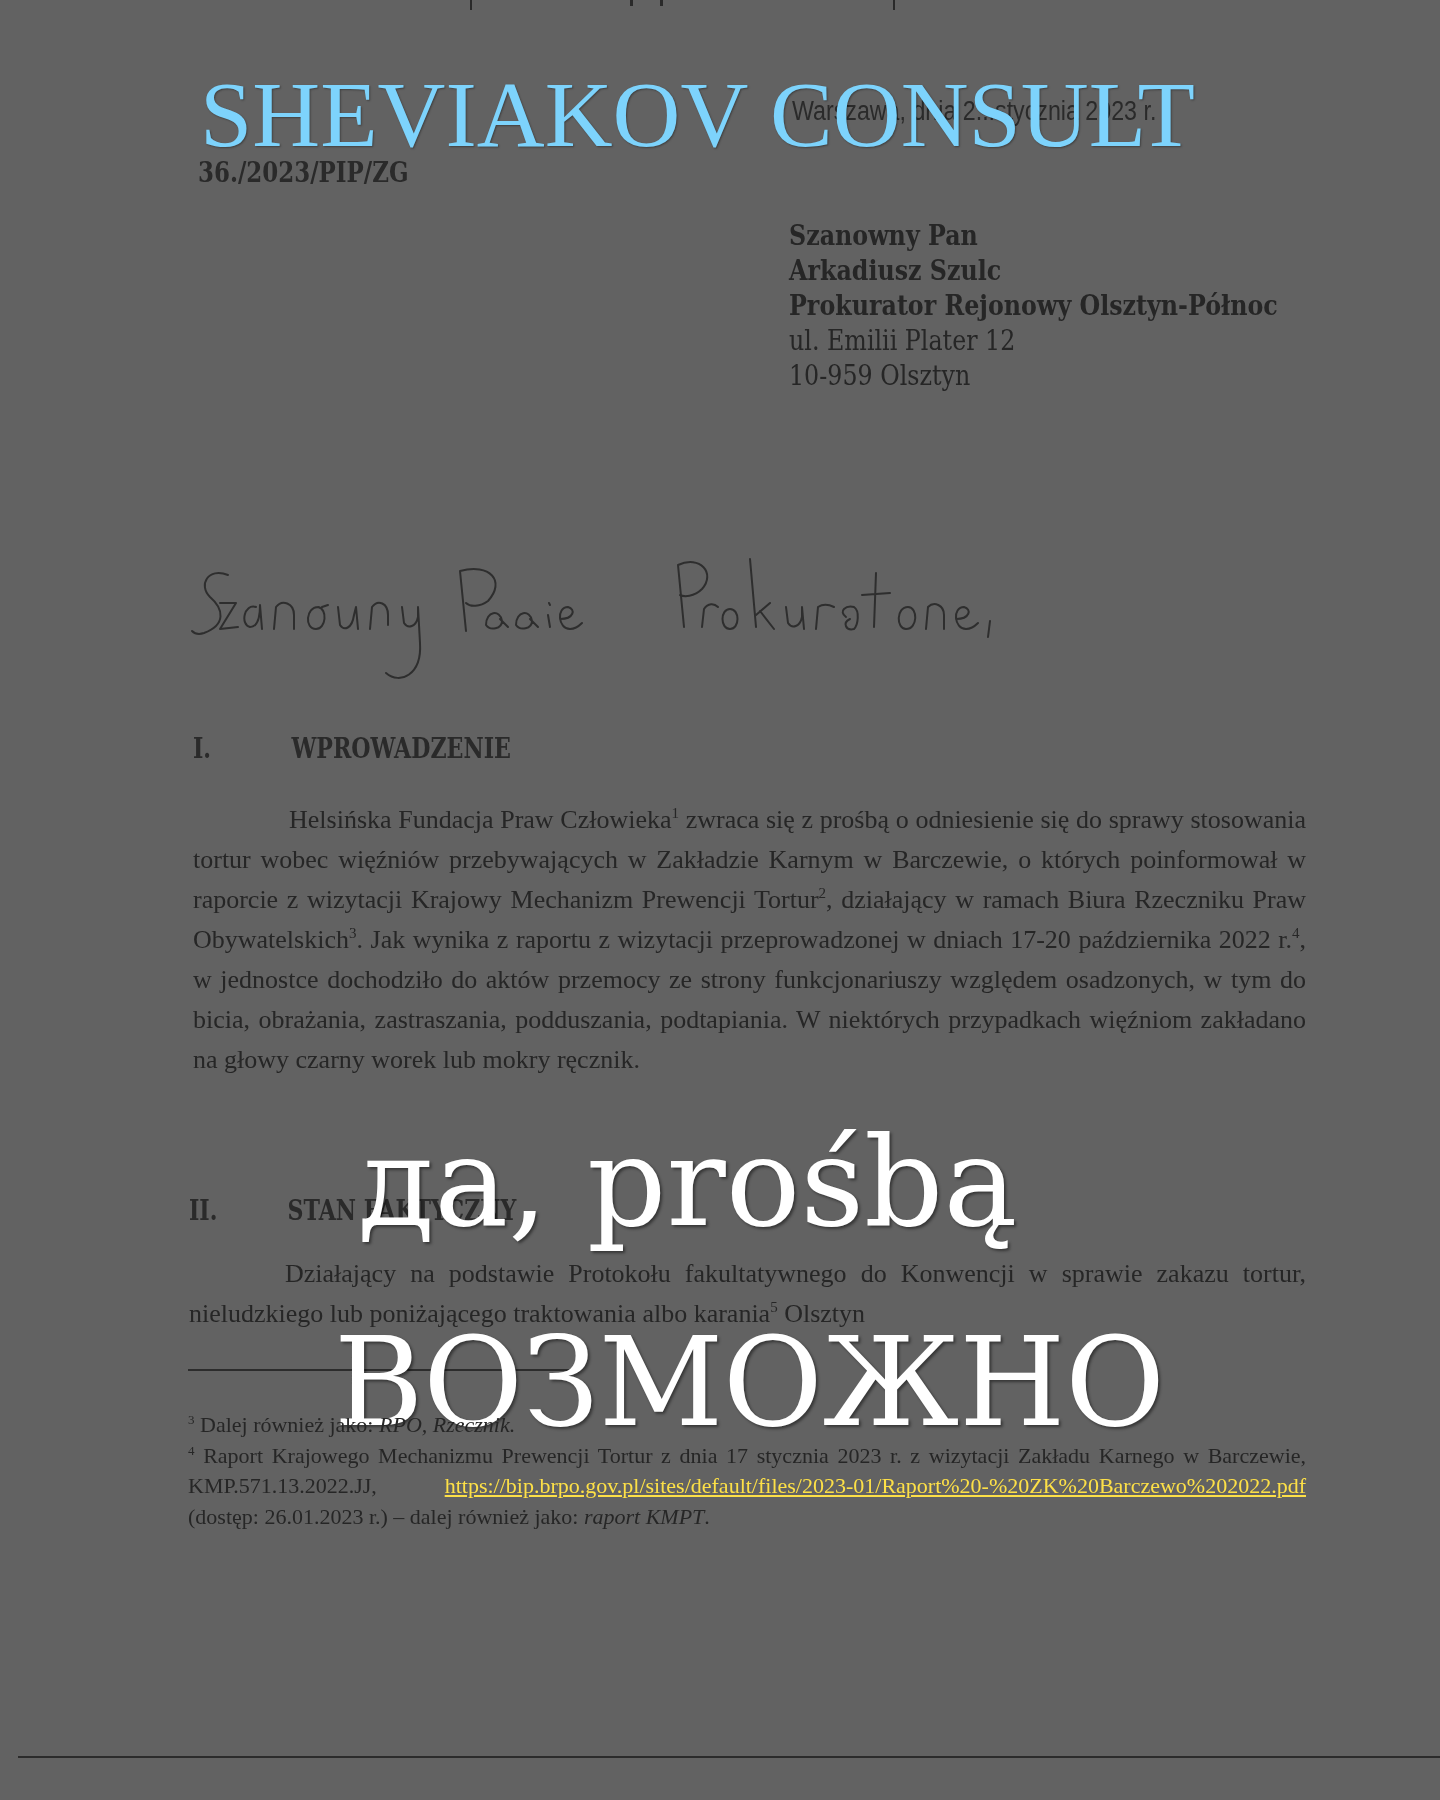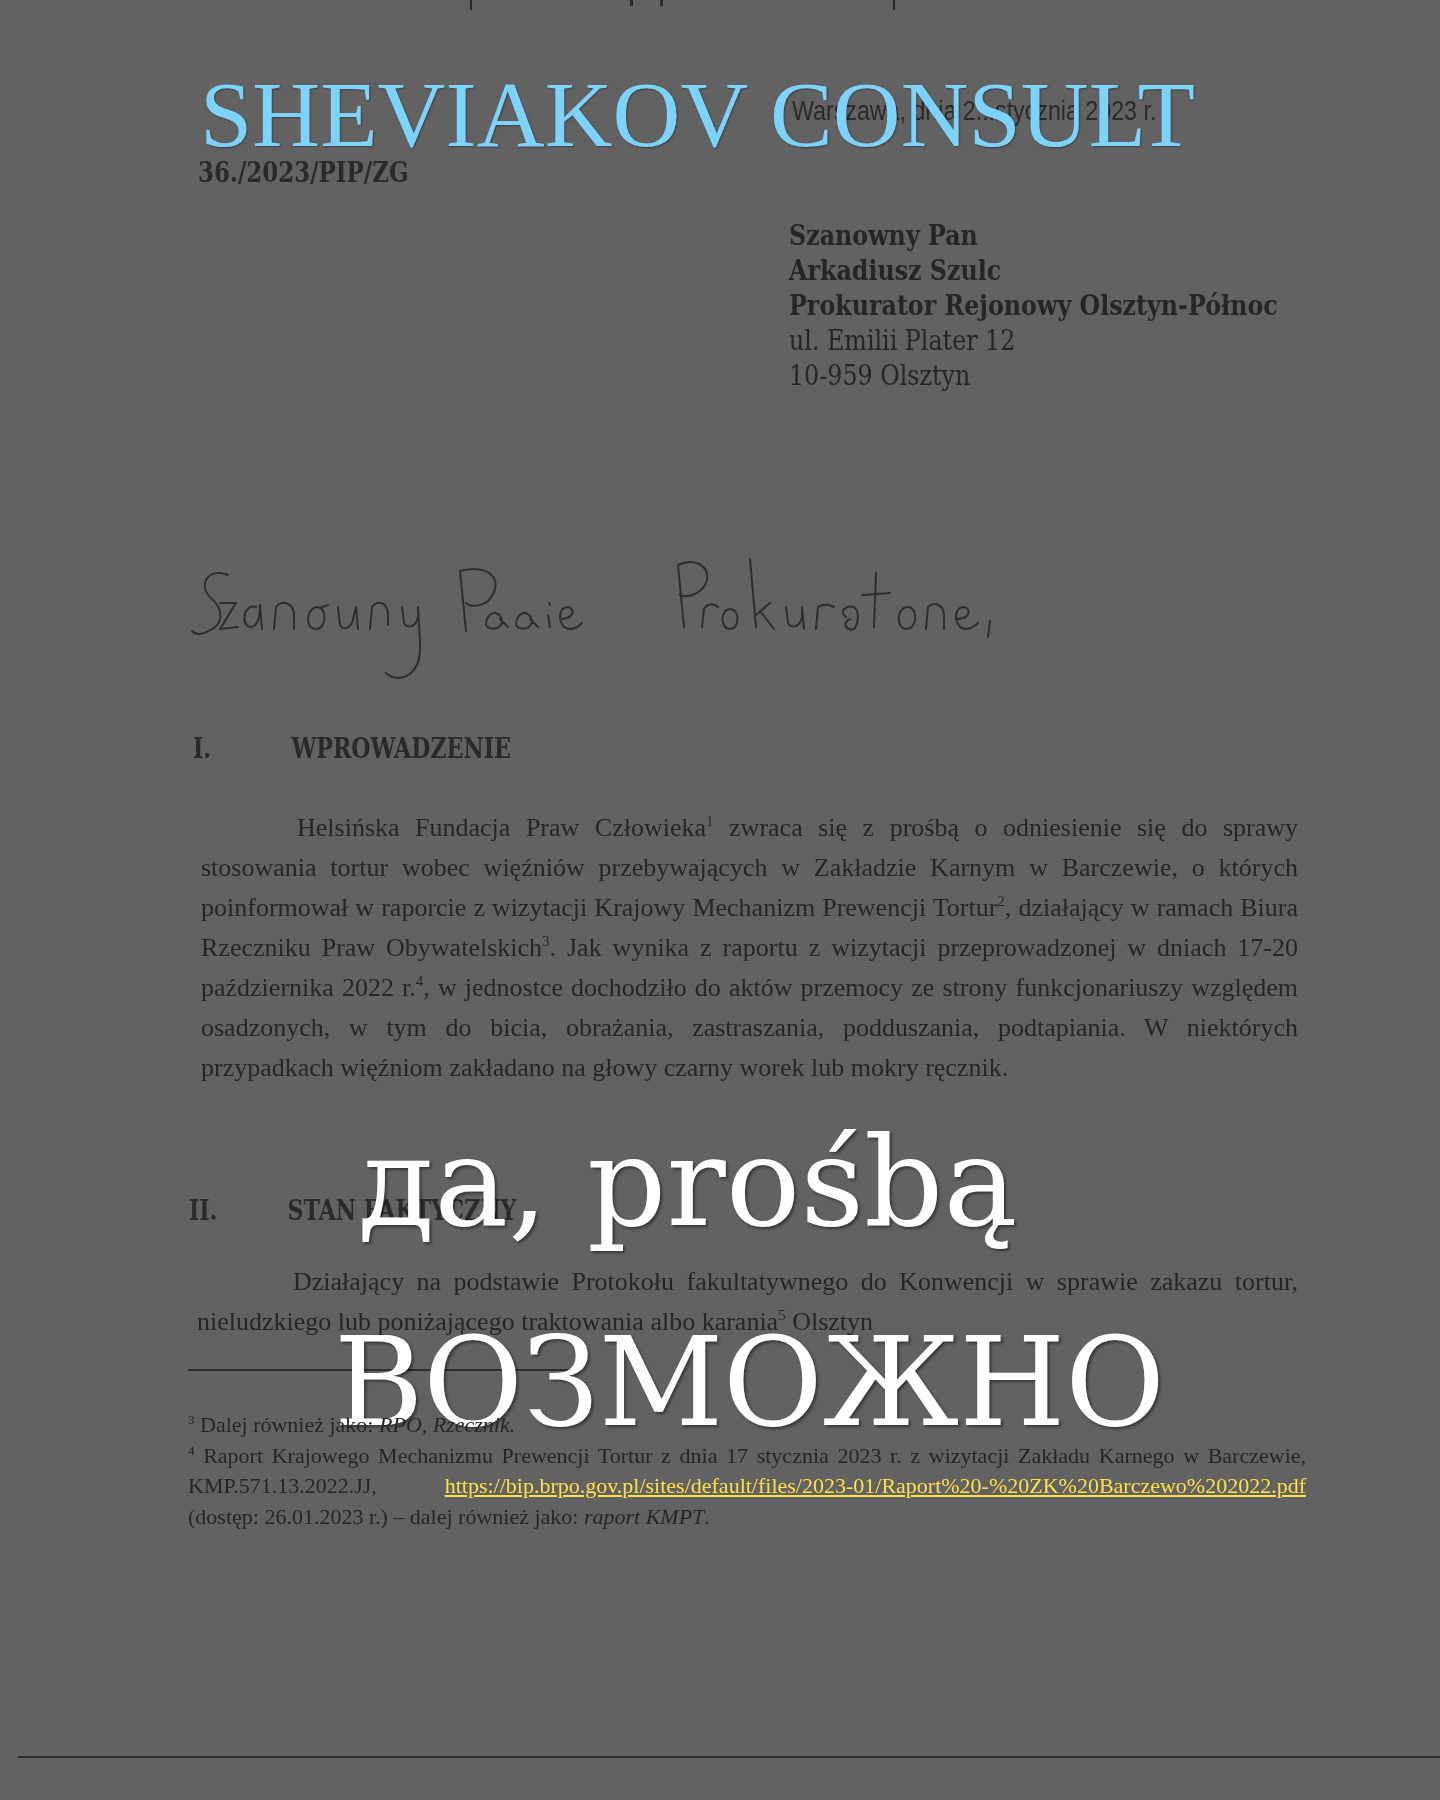--- a/index.html
+++ b/index.html
@@ -48,7 +48,7 @@
     left:193px; width:1113px; font-size:26px; line-height:40px; color:#262626;
     text-align:justify; font-family:"Liberation Serif", serif;
   }
-  .body-text p { margin:8px; text-indent:96px; }
+  .body-text p { margin:0; text-indent:96px; }
   sup { font-size:15px; line-height:0; }
 
   .overlay-1 {

